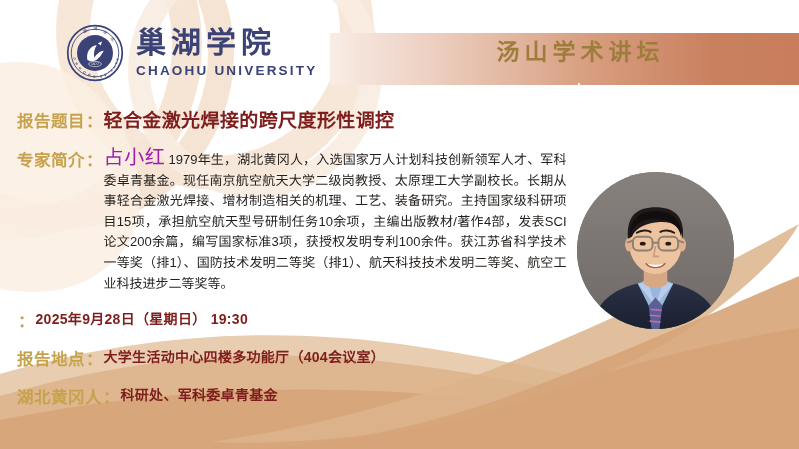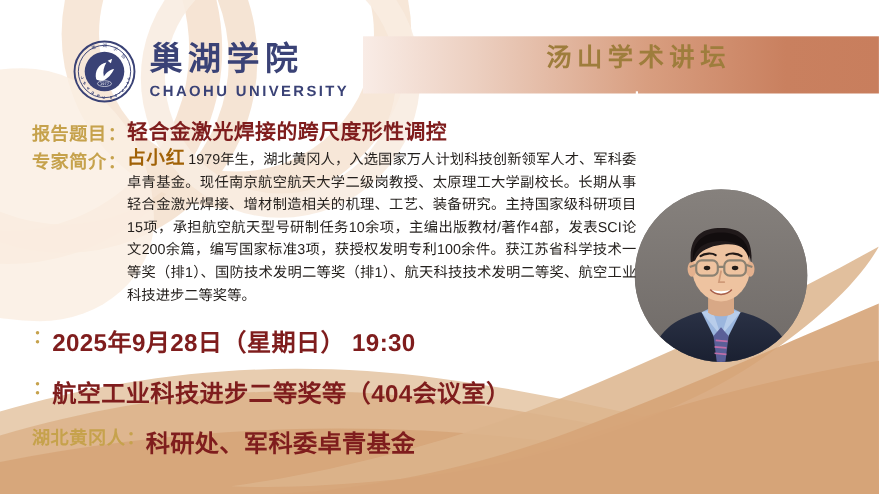--- a/index.html
+++ b/index.html
@@ -135,7 +135,7 @@
   .brand {
     position: absolute;
     left: 66px;
-    top: 36px;
+    top: 24px;
     display: flex;
     align-items: center;
     gap: 12px;

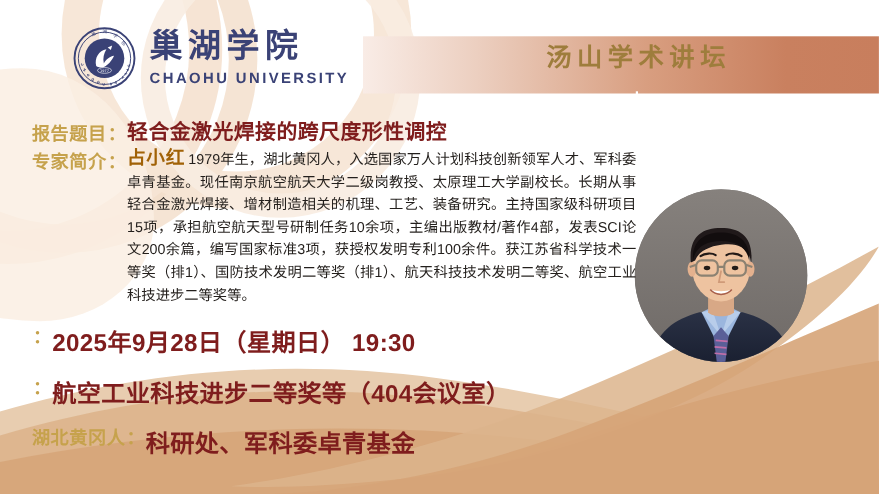--- a/index.html
+++ b/index.html
@@ -166,7 +166,7 @@
   
   .content {
     position: absolute;
-    left: 12px;
+    left: 0;
     top: 104px;
     width: 702px;
   }

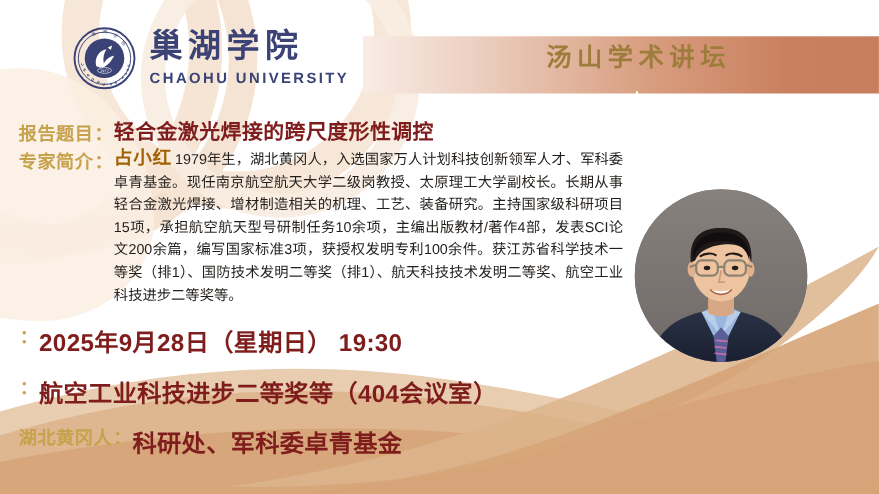--- a/index.html
+++ b/index.html
@@ -202,7 +202,7 @@
     line-height: 26px;
   }
 
-  .row-bio { }
+  .row-bio { margin-top: 13px; }
   .bio-body {
     width: 463px;
     font-size: 13px;

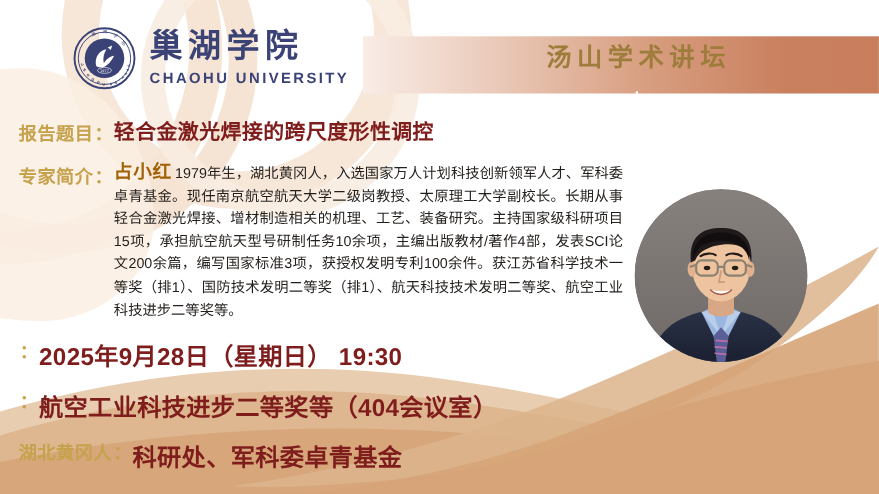--- a/index.html
+++ b/index.html
@@ -212,9 +212,9 @@
     text-justify: inter-character;
   }
   .bio-name {
-    font-size: 17px;
-    font-weight: bold;
-    color: #a16207;
+    font-size: 20px;
+    font-weight: normal;
+    color: #a21caf;
     letter-spacing: .5px;
     margin-right: 3px;
   }

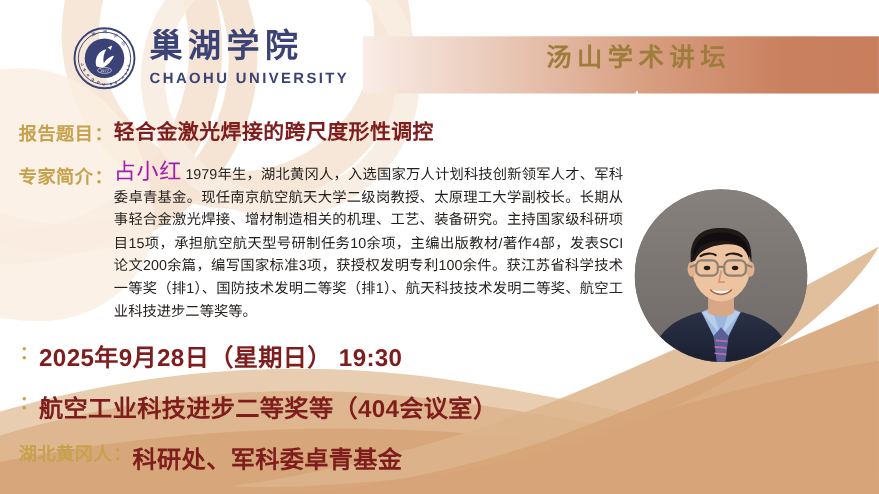--- a/index.html
+++ b/index.html
@@ -221,7 +221,7 @@
 
   .row-meta { margin-top: 14px; }
   .row-meta .value {
-    font-size: 22px;
+    font-size: 14px;
     letter-spacing: .3px;
   }
 

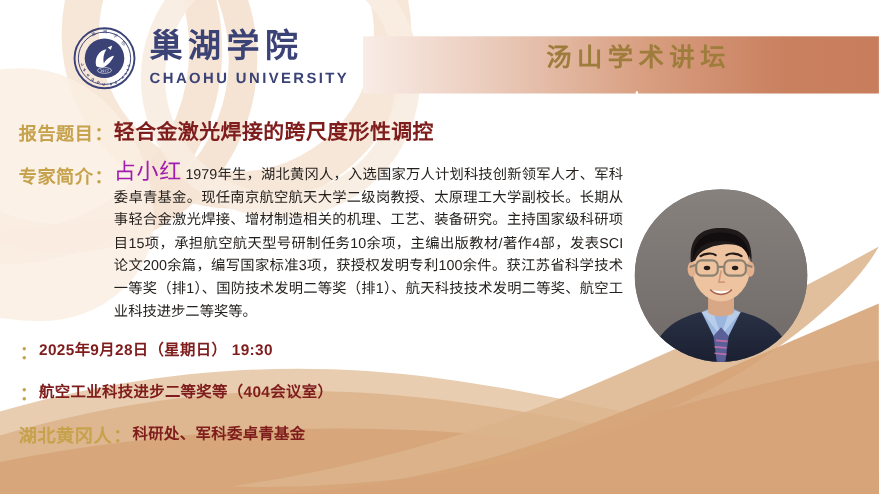--- a/index.html
+++ b/index.html
@@ -389,6 +389,7 @@
     </div>
 
     <div class="row row-meta">
+      <span class="label">报告地点</span>
       <span class="colon">：</span>
       <span class="value">航空工业科技进步二等奖等（404会议室）</span>
     </div>

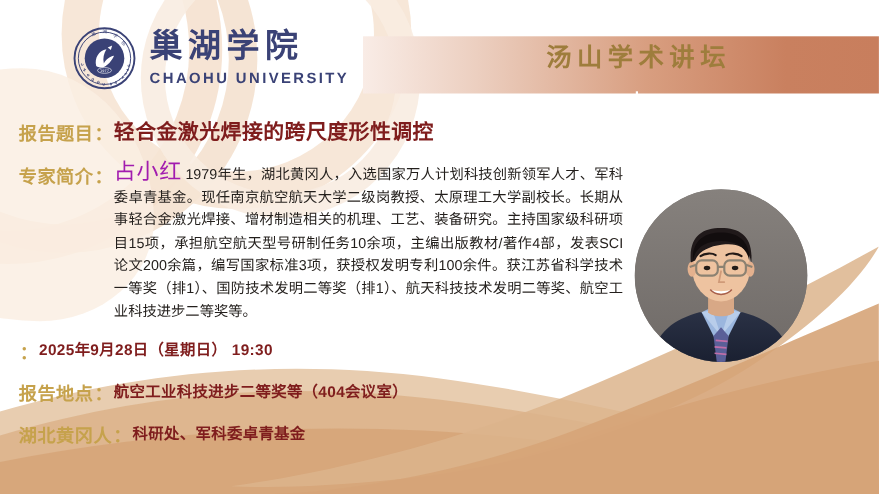--- a/index.html
+++ b/index.html
@@ -391,7 +391,7 @@
     <div class="row row-meta">
       <span class="label">报告地点</span>
       <span class="colon">：</span>
-      <span class="value">航空工业科技进步二等奖等（404会议室）</span>
+      <span class="value">大学生活动中心四楼多功能厅（404会议室）</span>
     </div>
 
     <div class="row row-meta">

